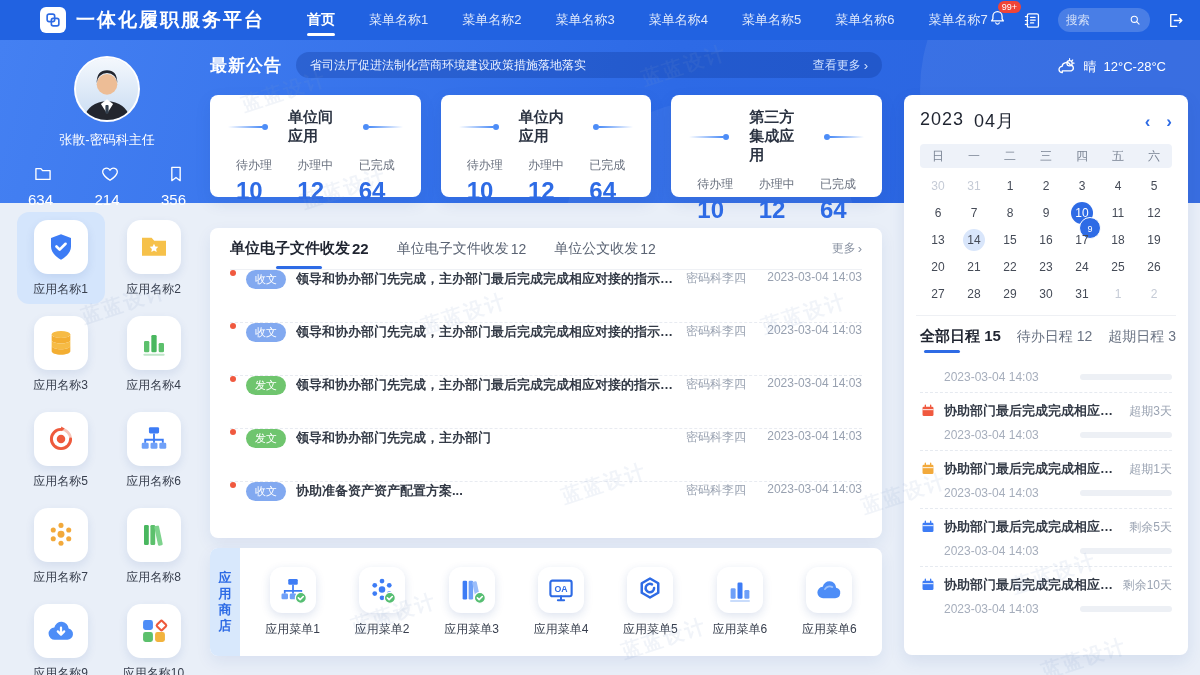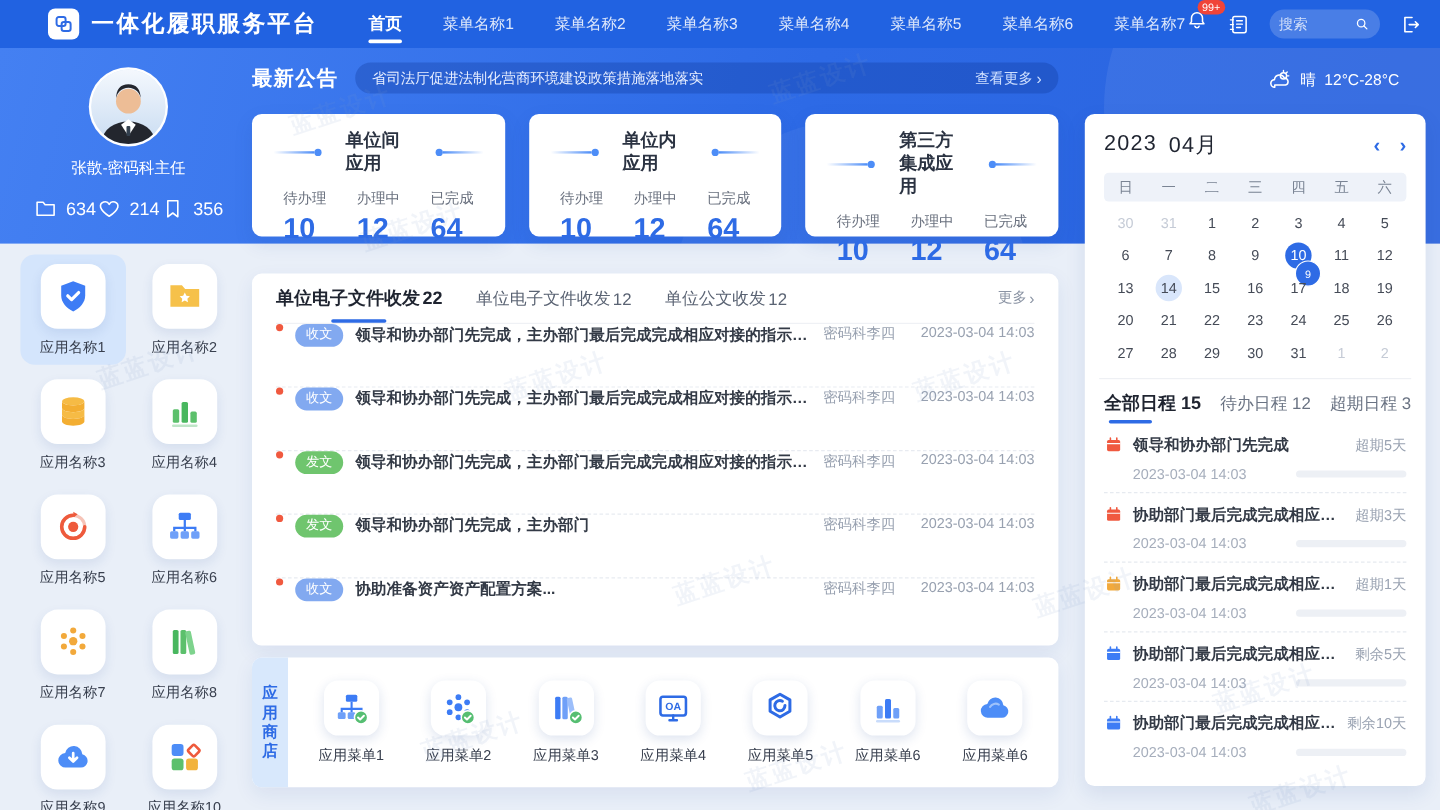--- a/index.html
+++ b/index.html
@@ -50,7 +50,7 @@
   .avatar svg { width:100%; height:100%; display:block; }
   .pname { font-size:13px; margin-bottom:15px; }
   .pstats { display:flex; justify-content:space-between; padding:0 10px; }
-  .pstat { display:flex; flex-direction:row; align-items:center; gap:7px; cursor:pointer; }
+  .pstat { display:flex; flex-direction:column; align-items:flex-end; gap:7px; cursor:pointer; }
   .pstat .icon { width:20px; height:20px; }
   .pstat .icon svg { width:100%; height:100%; }
   .pnum { font-size:15px; }

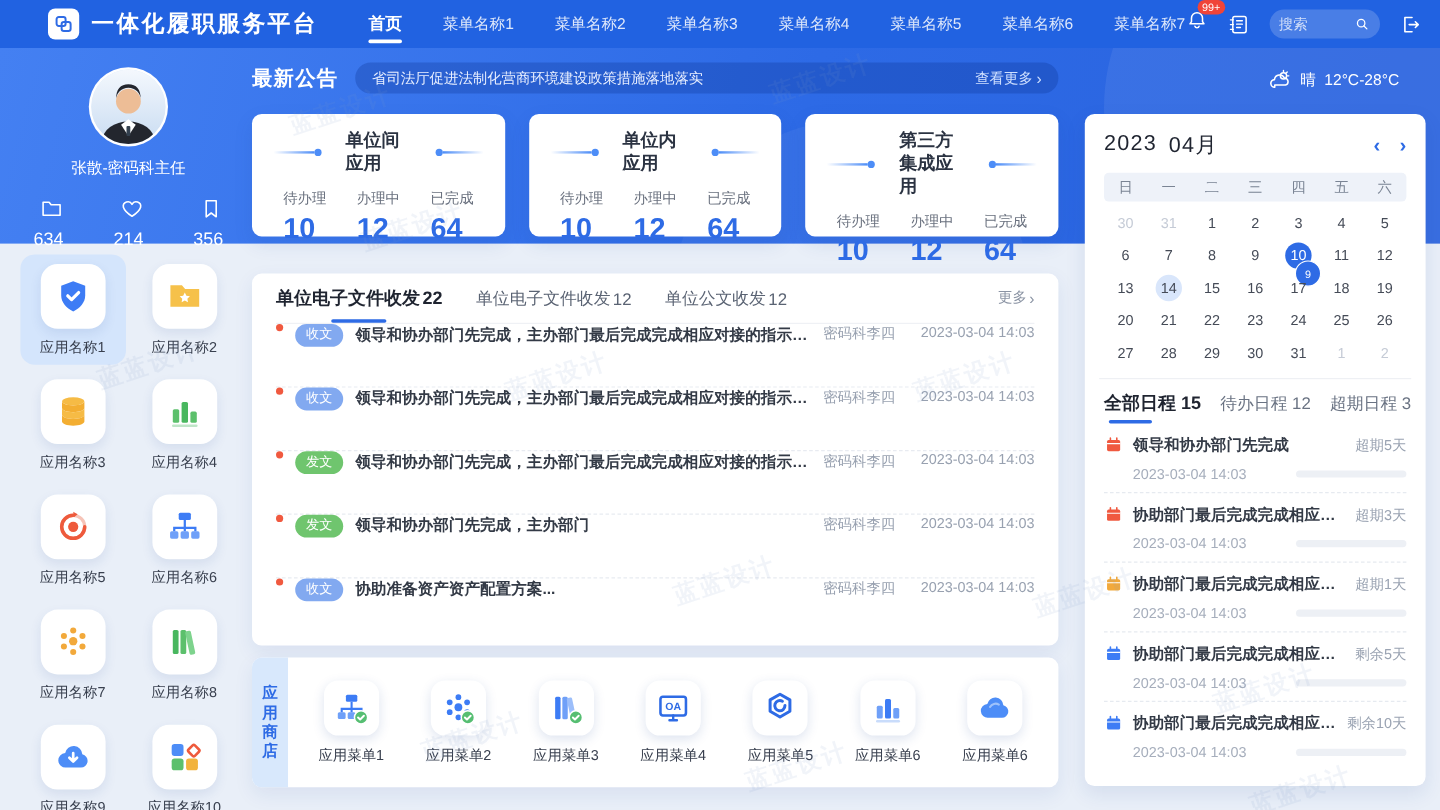--- a/index.html
+++ b/index.html
@@ -771,17 +771,6 @@
       </div>
     <div class="sch-list">
         <div class="sch-item variant-red">
-          <div class="sch-top">
-            <span class="icon sch-ico">
-              <svg viewBox="0 0 24 24">
-                <rect x="3.8" y="5.5" width="16.4" height="14" rx="2" fill="currentColor"></rect>
-                <path d="M8 3.2v4M16 3.2v4" stroke="currentColor" stroke-width="2" stroke-linecap="round"></path>
-                <path d="M3.8 10h16.4" stroke="#fff" stroke-width="1.4"></path>
-              </svg>
-            </span>
-            <span class="sch-title">领导和协办部门先完成</span>
-            <span class="sch-tag">超期5天</span>
-          </div>
           <div class="sch-bottom">
             <span class="sch-time">2023-03-04 14:03</span>
             <span class="sch-bar"><span class="sch-fill" style="width:85%"></span></span>

